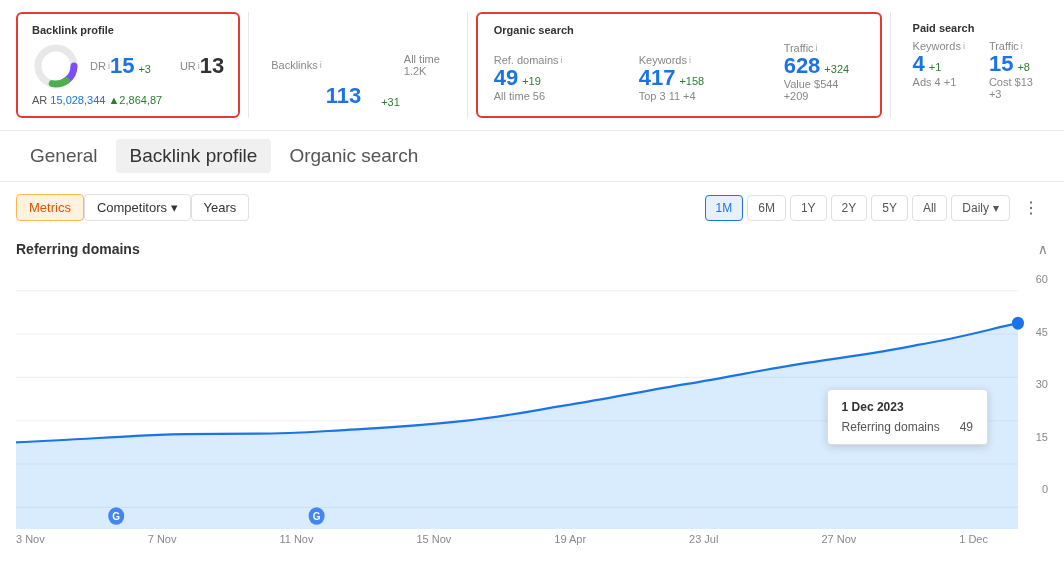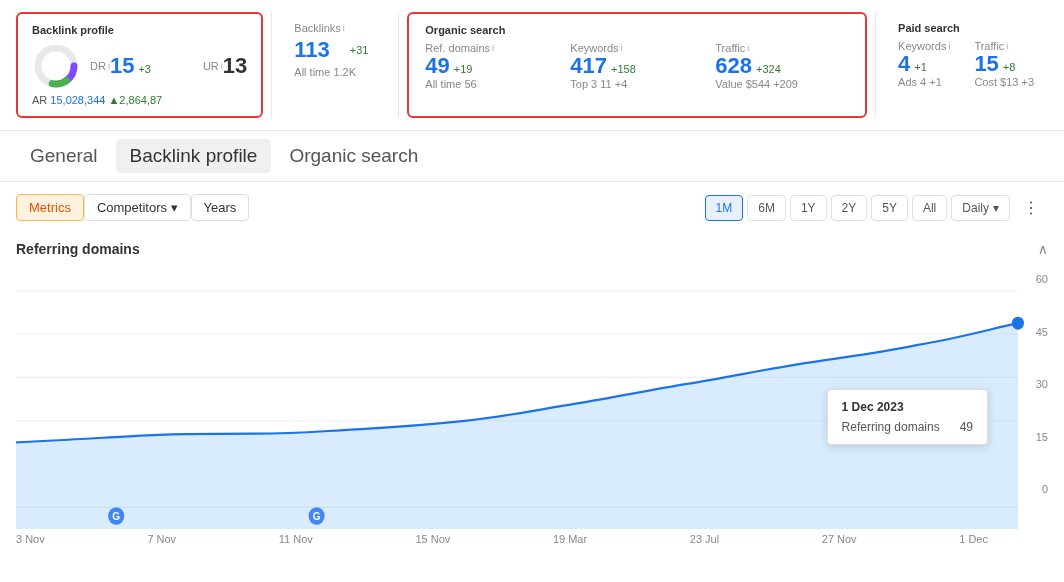--- a/index.html
+++ b/index.html
@@ -29,7 +29,7 @@
 
     .divider-v { width: 1px; background: #e8e8e8; margin: 0 8px; align-self: stretch; }
 
-    .simple-card { display: flex; flex-direction: column; gap: 4px; padding: 10px 14px; min-width: 110px; }
+    .simple-card { display: flex; flex-direction: row; gap: 4px; padding: 10px 14px; min-width: 110px; }
     .simple-card .row { display: flex; align-items: center; gap: 20px; }
 
     .organic-card { border: 2px solid #e53935; border-radius: 6px; display: flex; padding: 10px 16px; gap: 0; }

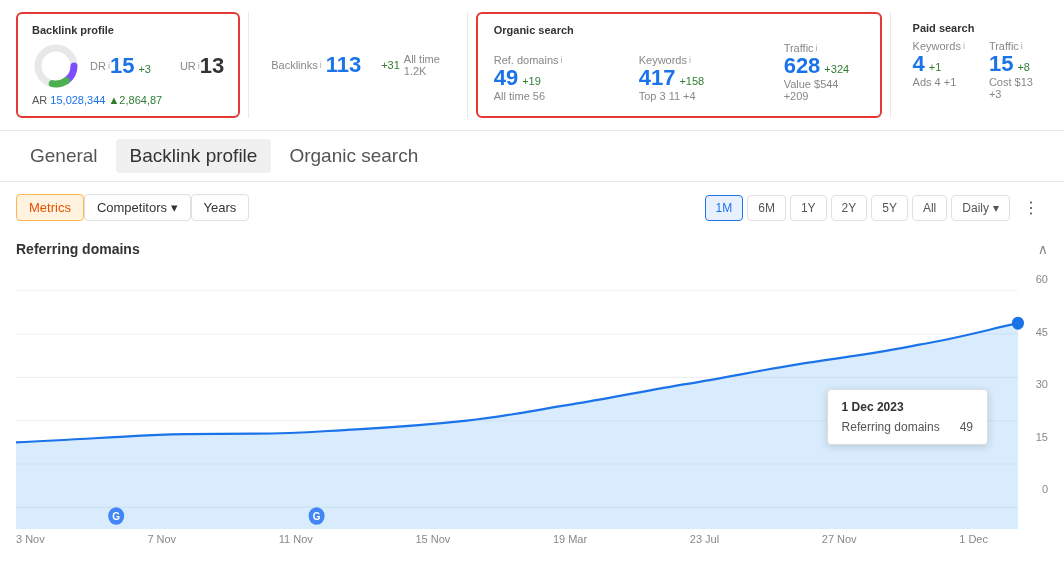--- a/index.html
+++ b/index.html
@@ -30,7 +30,7 @@
     .divider-v { width: 1px; background: #e8e8e8; margin: 0 8px; align-self: stretch; }
 
     .simple-card { display: flex; flex-direction: row; gap: 4px; padding: 10px 14px; min-width: 110px; }
-    .simple-card .row { display: flex; align-items: center; gap: 20px; }
+    .simple-card .row { display: flex; align-items: flex-end; gap: 20px; }
 
     .organic-card { border: 2px solid #e53935; border-radius: 6px; display: flex; padding: 10px 16px; gap: 0; }
     .organic-inner { display: flex; gap: 24px; align-items: flex-end; }

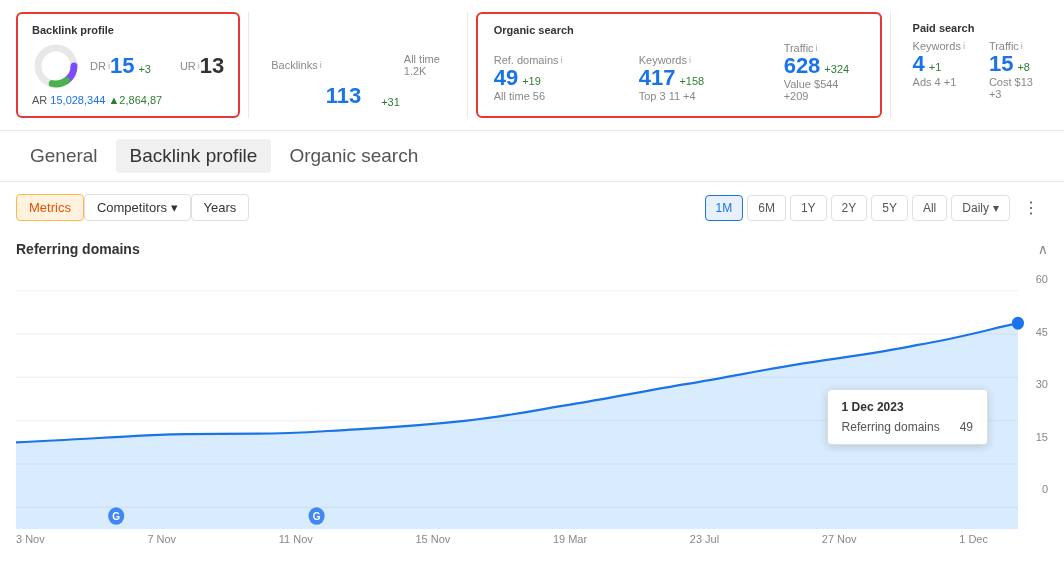--- a/index.html
+++ b/index.html
@@ -295,7 +295,7 @@
     <span>7 Nov</span>
     <span>11 Nov</span>
     <span>15 Nov</span>
-    <span>19 Mar</span>
+    <span>19 Apr</span>
     <span>23 Jul</span>
     <span>27 Nov</span>
     <span>1 Dec</span>

